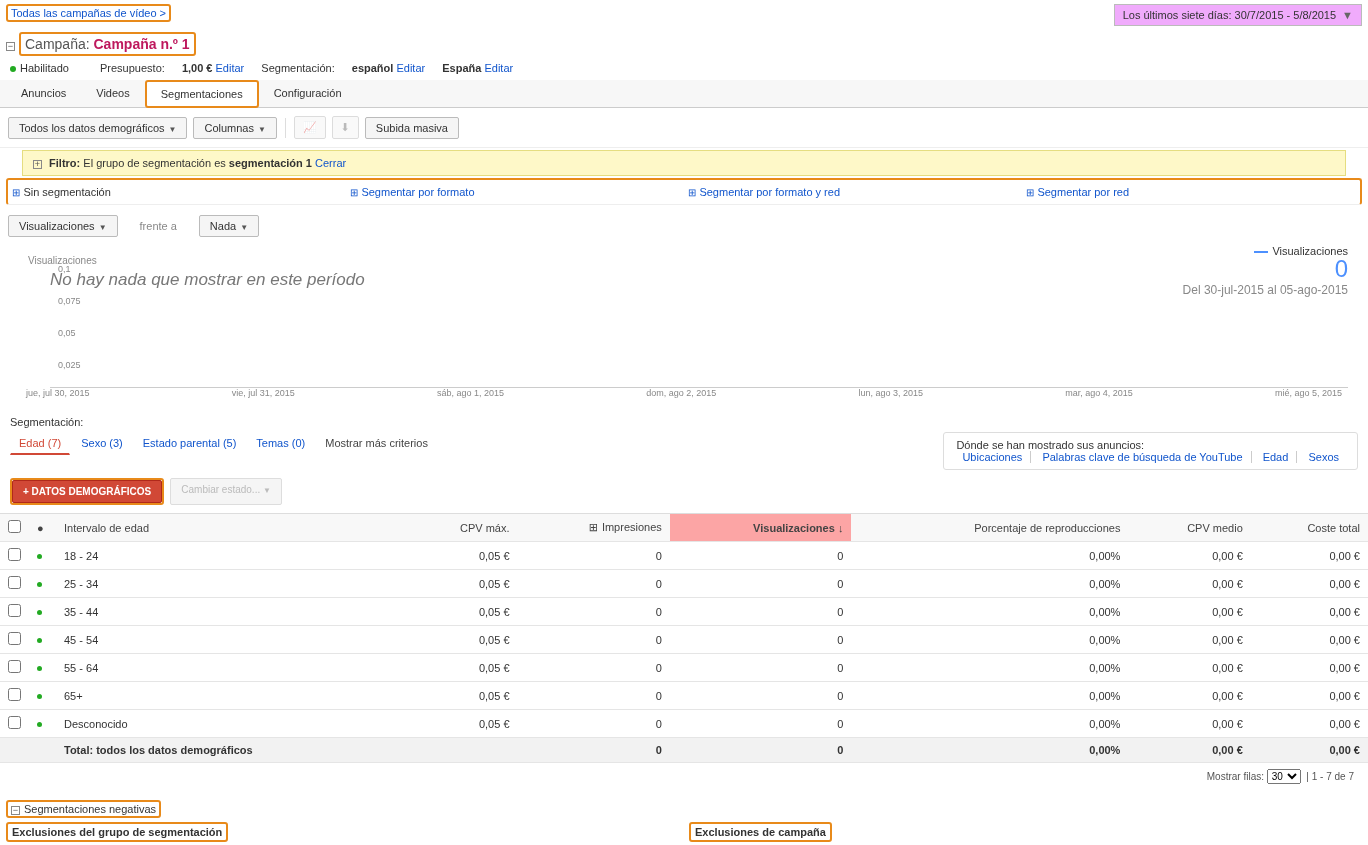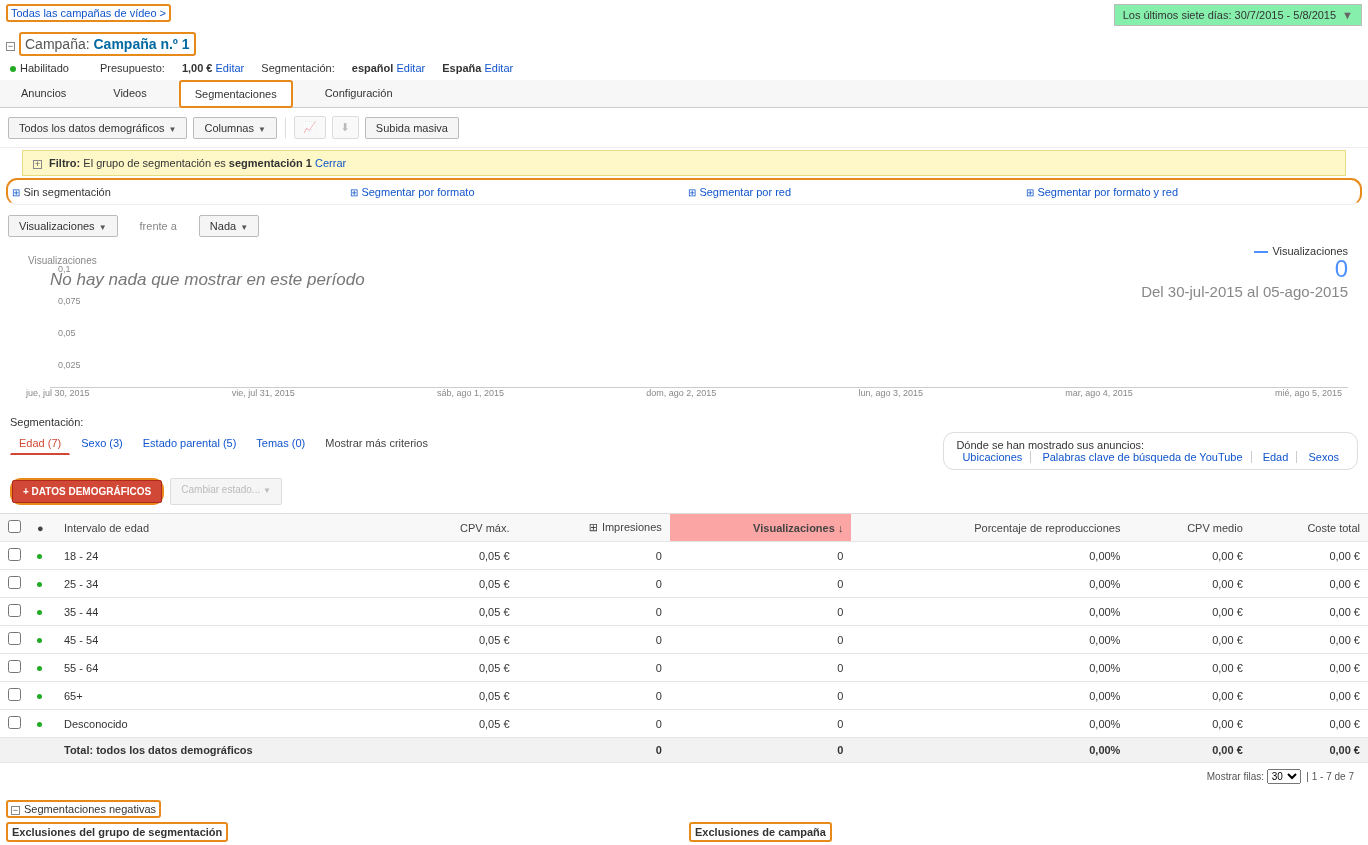--- a/index.html
+++ b/index.html
@@ -9,7 +9,7 @@
 .hl-block { border: 2px solid #e88a1a; border-radius: 11px; }
 
 .top { display: flex; justify-content: space-between; align-items: flex-start; padding: 4px 6px; }
-.daterange { border: 1px solid #bbb; background: #86efac; padding: 4px 8px; font-size: 11px; cursor: pointer; }
+.daterange { border: 1px solid #bbb; background: #f0abfc; padding: 4px 8px; font-size: 11px; cursor: pointer; }
 .daterange .arrow { margin-left: 6px; color: #666; }
 
 .campaign-title { margin: 2px 6px; }

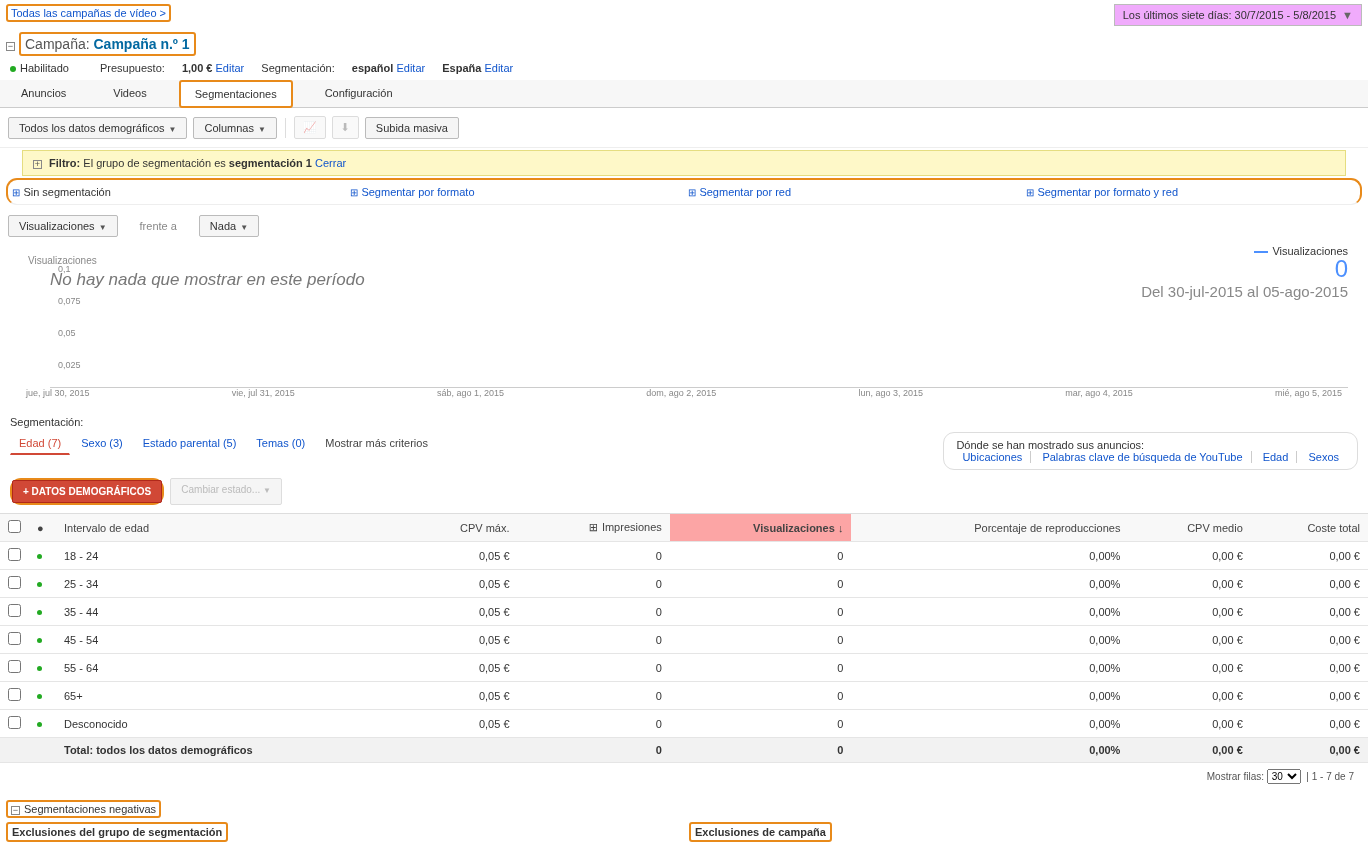--- a/index.html
+++ b/index.html
@@ -15,7 +15,7 @@
 .campaign-title { margin: 2px 6px; }
 .campaign-title .inner { background: #fff; padding: 2px 4px; font-size: 14px; }
 .campaign-title .label { color: #555; }
-.campaign-title .name { font-weight: bold; color: #0369a1; }
+.campaign-title .name { font-weight: bold; color: #be185d; }
 .collapse-box { display:inline-block; width:9px; height:9px; border:1px solid #888; text-align:center; line-height:7px; font-size:9px; color:#555; margin-right:4px; vertical-align:middle;}
 
 .meta { margin: 6px 10px; font-size: 11px; color: #333; }

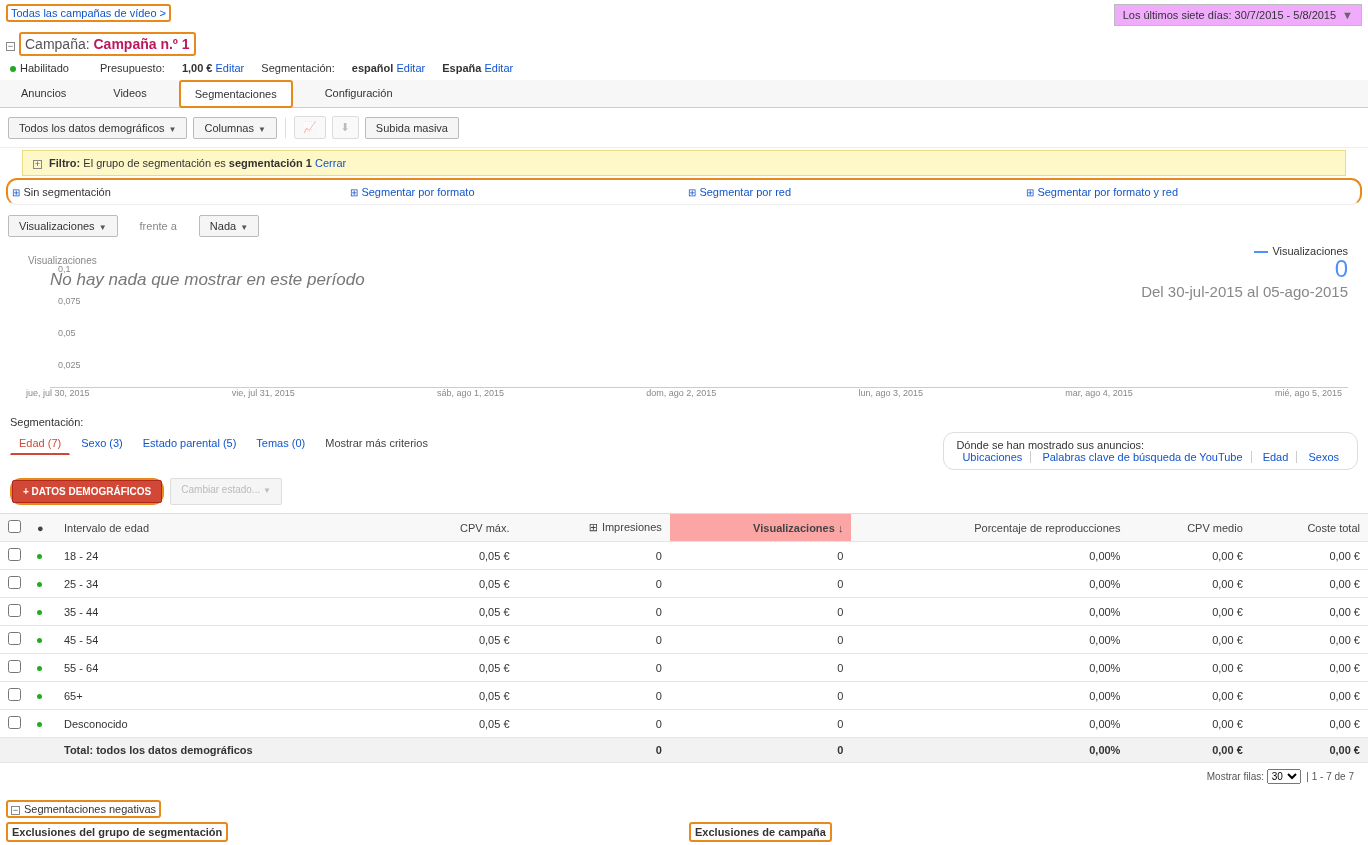--- a/index.html
+++ b/index.html
@@ -22,7 +22,7 @@
 .meta .dot { display:inline-block; width:6px;height:6px;background:#2a2;border-radius:50%;margin-right:4px;vertical-align:middle;}
 .meta span { margin-right: 14px; }
 
-.tabs { border-bottom: 1px solid #ccc; background: #f7f7f7; padding: 0 6px; display:flex;gap:17px; }
+.tabs { border-bottom: 1px solid #ccc; background: #f7f7f7; padding: 0 6px; display:flex; }
 .tab { padding: 6px 14px; border: 1px solid transparent; cursor:pointer; color:#333; }
 .tab.active { border:1px solid #ccc; border-bottom:1px solid #fff; background:#fff; margin-bottom:-1px; }
 .tab.hl-tab { border:2px solid #e88a1a; border-radius:3px; margin-bottom:-1px; }

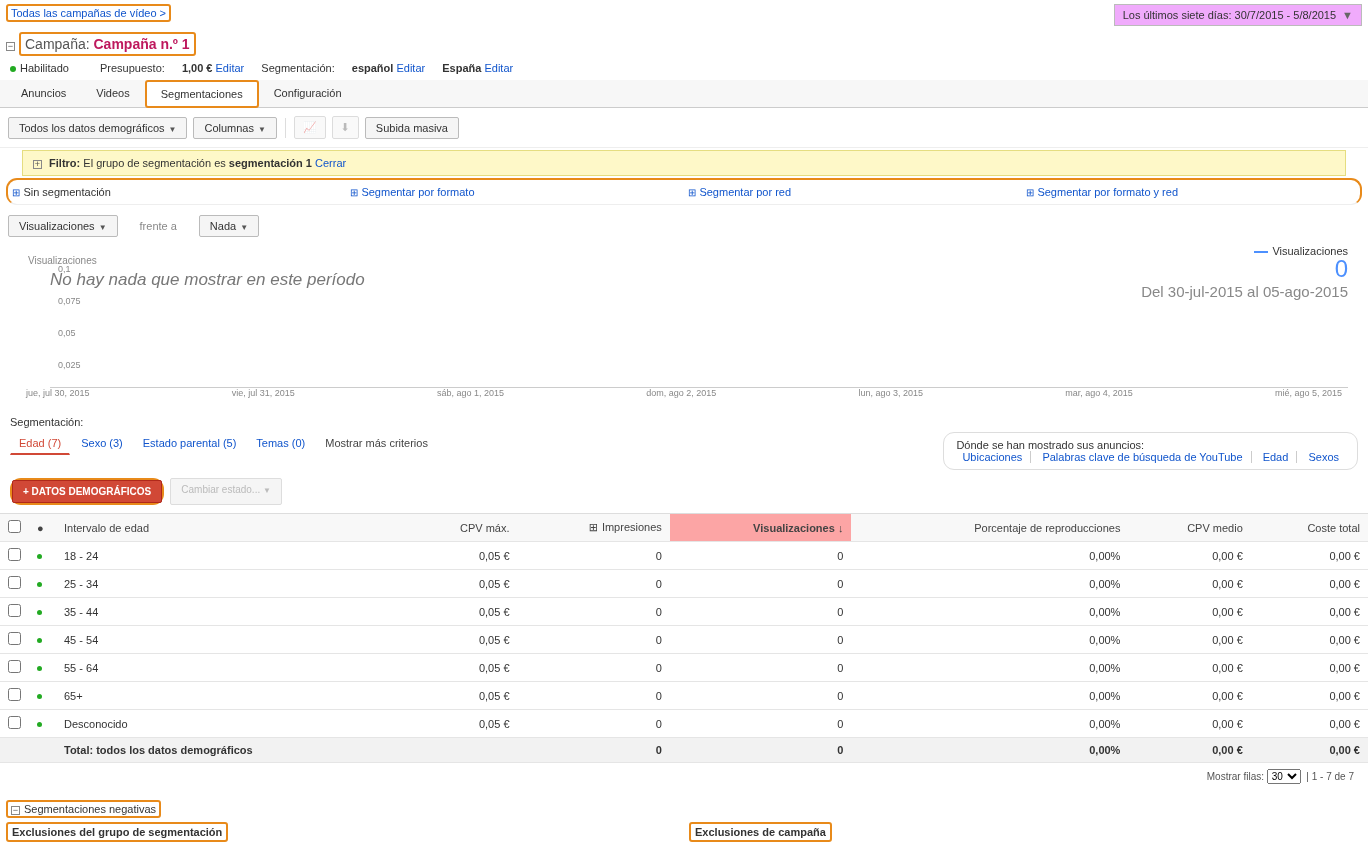--- a/index.html
+++ b/index.html
@@ -6,7 +6,7 @@
 body { font-family: Arial, sans-serif; font-size: 11px; color: #333; background: #fff; }
 a { color: #15c; text-decoration: none; cursor: pointer; }
 .hl { border: 2px solid #e88a1a; border-radius: 3px; display: inline-block; padding: 1px 3px; }
-.hl-block { border: 2px solid #e88a1a; border-radius: 11px; }
+.hl-block { border: 2px solid #e88a1a; border-radius: 3px; }
 
 .top { display: flex; justify-content: space-between; align-items: flex-start; padding: 4px 6px; }
 .daterange { border: 1px solid #bbb; background: #f0abfc; padding: 4px 8px; font-size: 11px; cursor: pointer; }

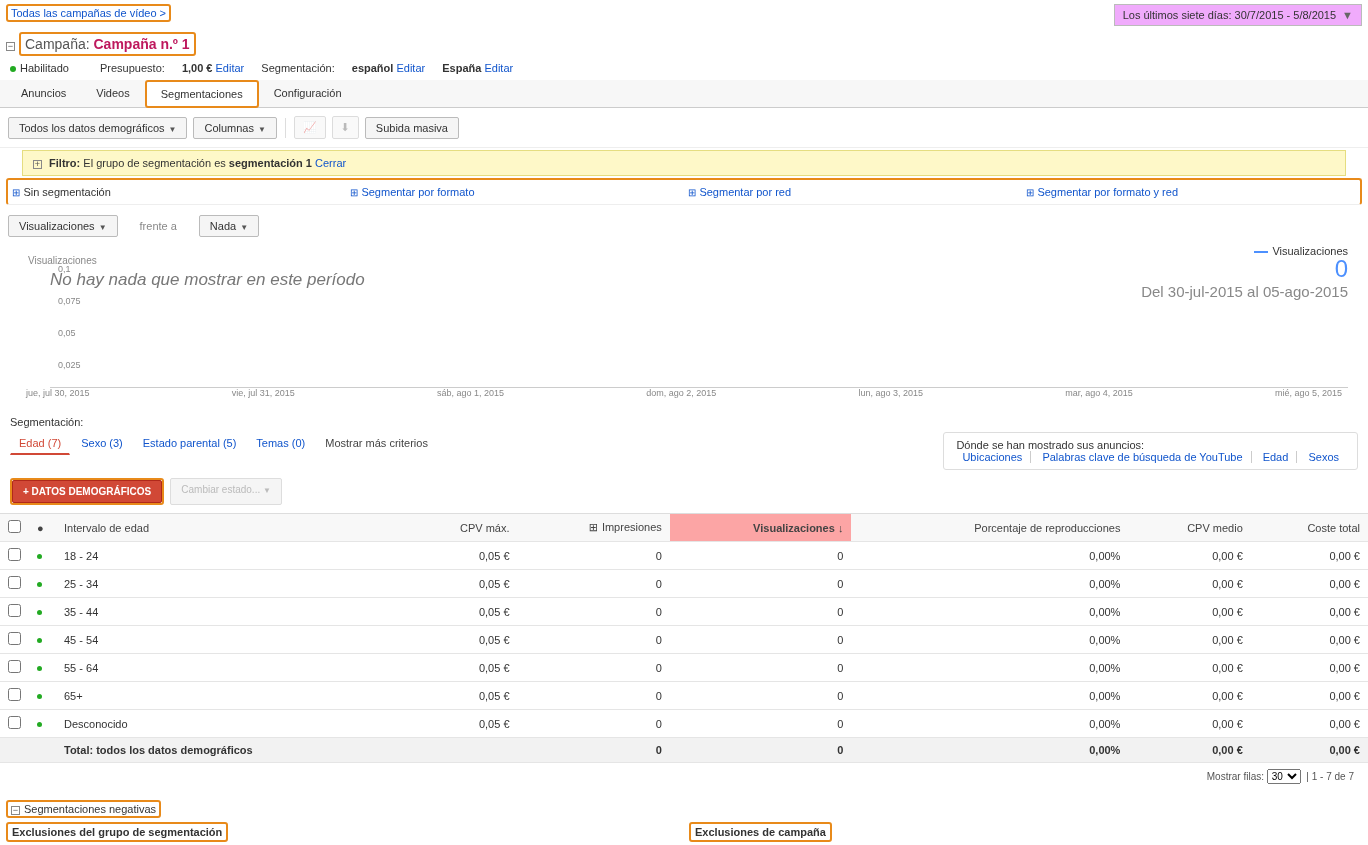--- a/index.html
+++ b/index.html
@@ -135,8 +135,8 @@
 <div class="hl-block segment-row">
   <div><span class="seg-icon">⊞</span><span>Sin segmentación</span></div>
   <div><span class="seg-icon">⊞</span><a>Segmentar por formato</a></div>
+  <div><span class="seg-icon">⊞</span><a>Segmentar por formato y red</a></div>
   <div><span class="seg-icon">⊞</span><a>Segmentar por red</a></div>
-  <div><span class="seg-icon">⊞</span><a>Segmentar por formato y red</a></div>
 </div>
 
 <div class="chart-controls">

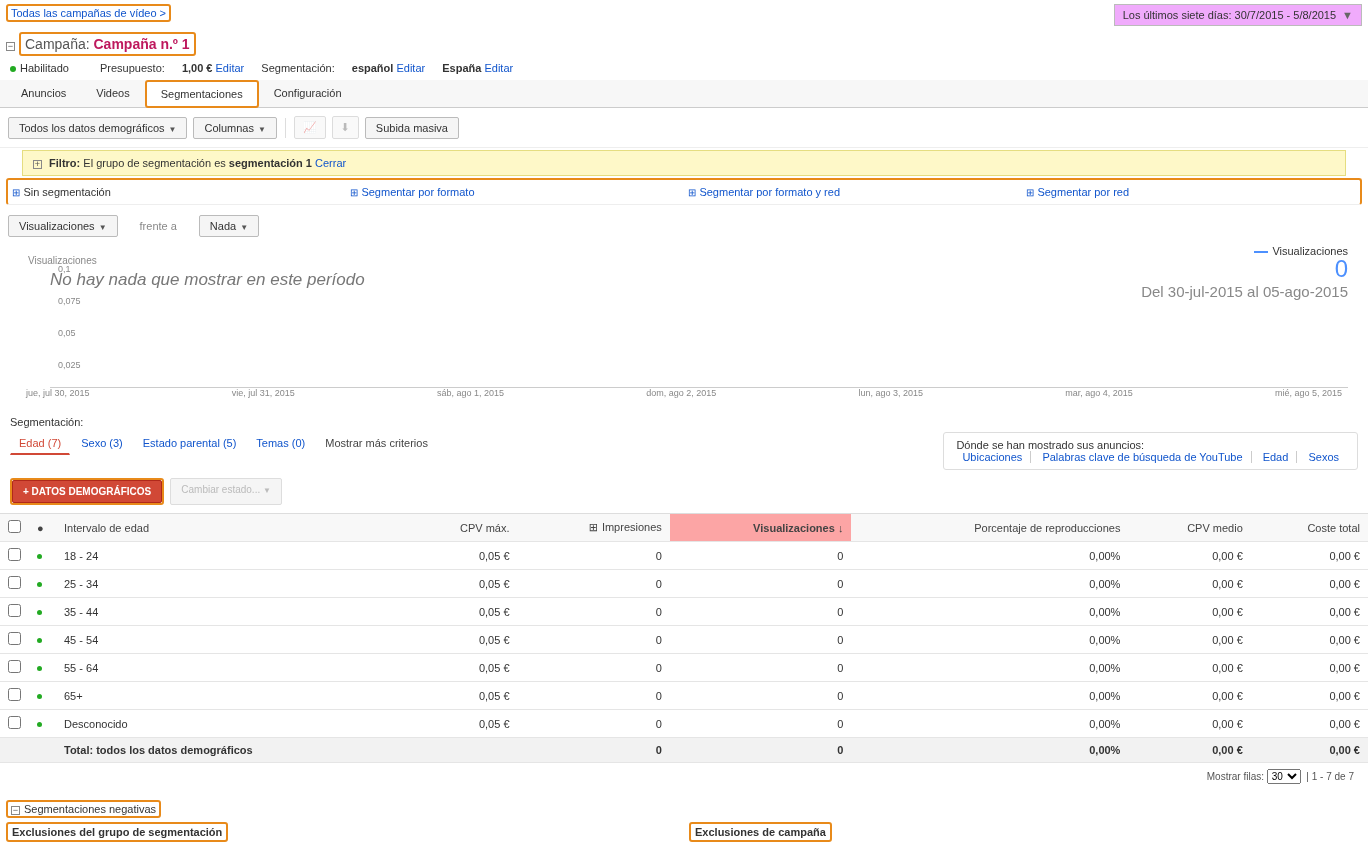--- a/index.html
+++ b/index.html
@@ -48,7 +48,7 @@
 .chart-legend { position:absolute; right:20px; top:0; text-align:right; }
 .chart-legend .lline { display:inline-block; width:14px; height:2px; background:#4d90fe; vertical-align:middle; margin-right:4px;}
 .chart-legend .big0 { color:#4d90fe; font-size:24px; margin-top:-2px;}
-.chart-legend .small { font-size:15px; color:#888;padding-left:36px; }
+.chart-legend .small { font-size:12px; color:#888;padding-left:36px; }
 .chart-y { position:absolute; left:8px; font-size:9px; color:#888; }
 .chart-empty { text-align:left; color:#777; font-size:17px; padding-top:12px;font-style:italic; }
 .chart-x { display:flex; justify-content:space-between; font-size:9px; color:#888; padding:0 6px; }

